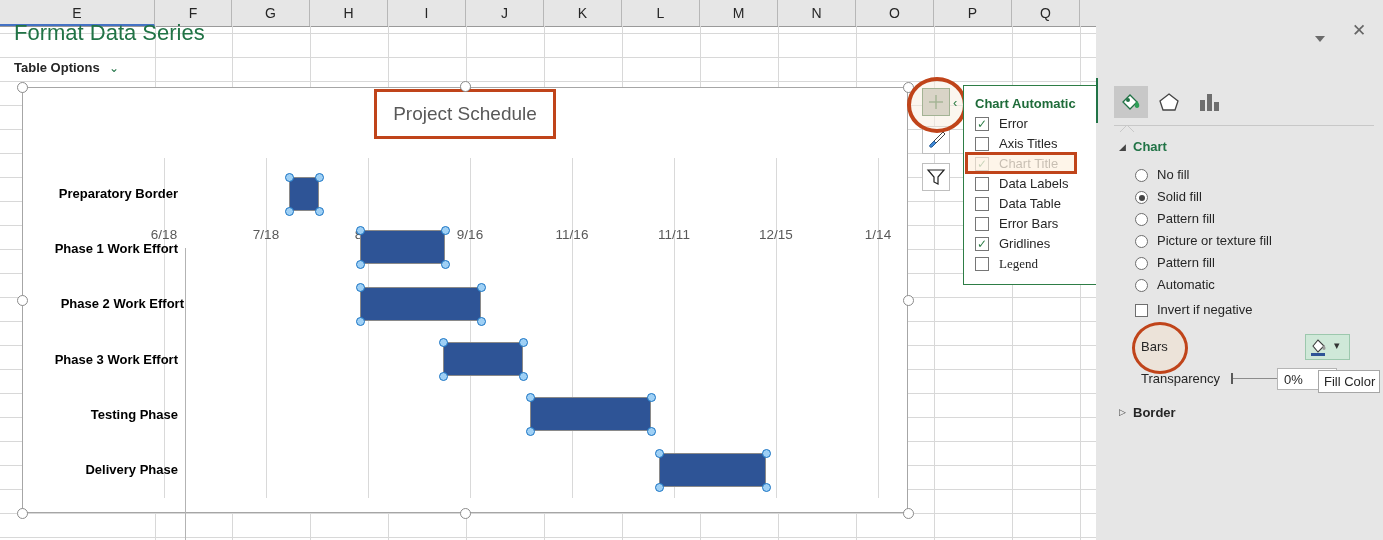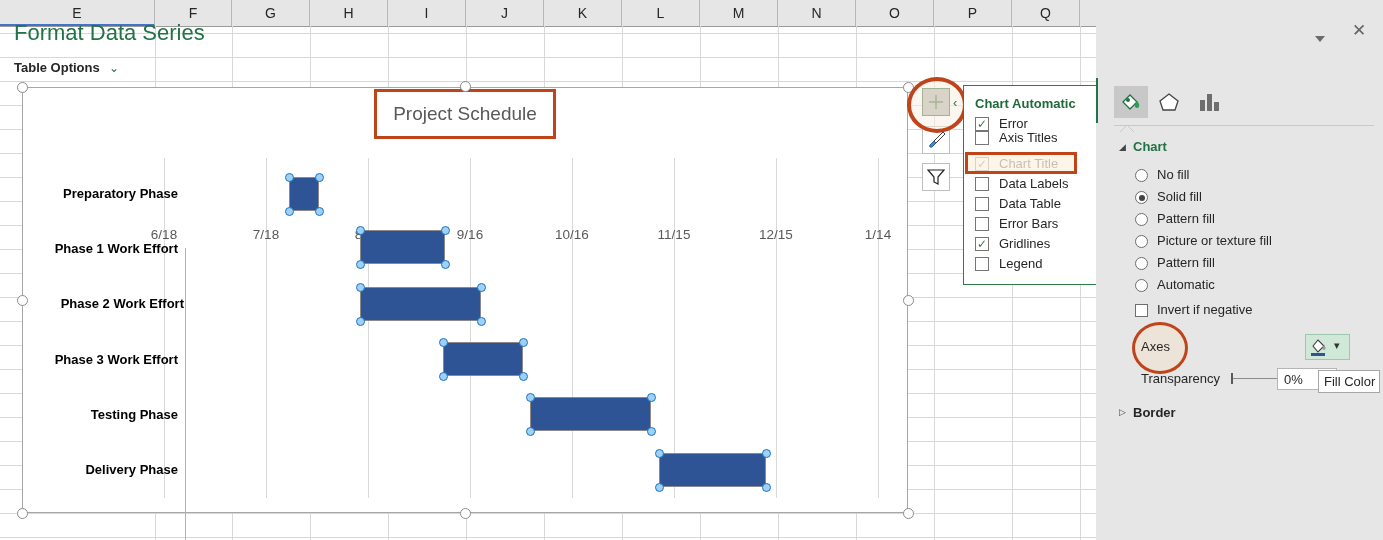--- a/index.html
+++ b/index.html
@@ -316,7 +316,7 @@
         <span class="fbox">✓</span>
         <span class="flabel">Error</span>
       </div>
-      <div class="felem" style="top: 44px;">
+      <div class="felem" style="top: 50px;">
         <span class="fbox"></span>
         <span class="flabel">Axis Titles</span>
       </div>

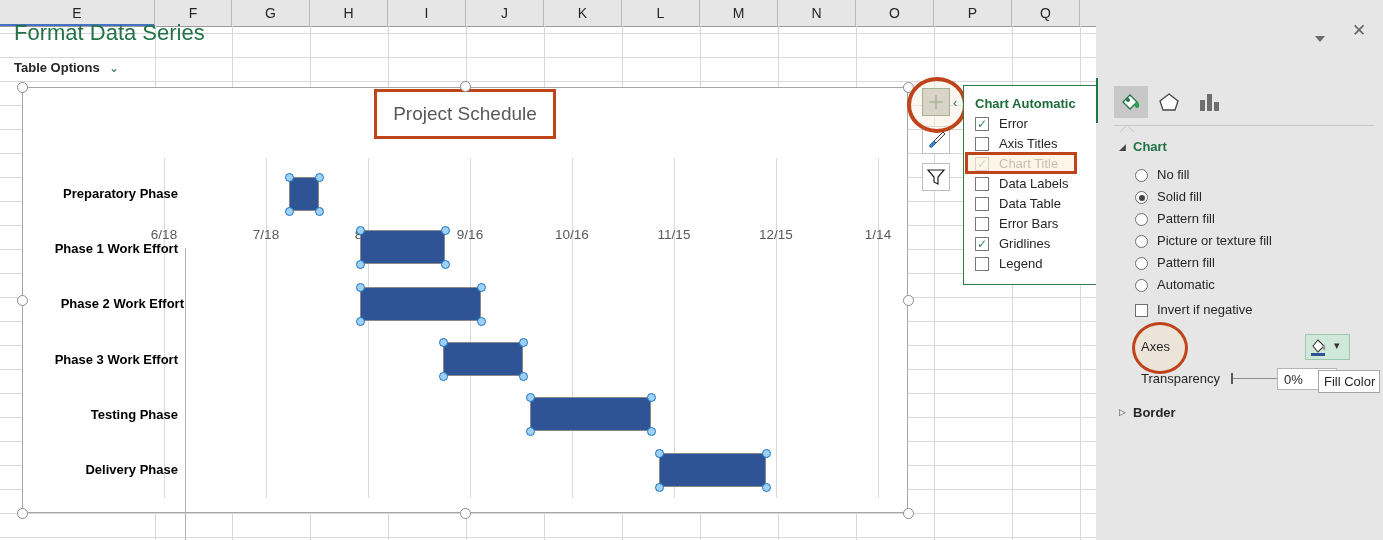--- a/index.html
+++ b/index.html
@@ -236,7 +236,7 @@
       <div class="axislabel" style="left: 825px;">1/14</div>
     </div>
   <div id="catlabels">
-      <div class="catlabel" style="left: 5px; top: 98px;">Preparatory Phase</div>
+      <div class="catlabel" style="left: 5px; top: 98px;">Preparatory Border</div>
       <div class="catlabel" style="left: 5px; top: 153.2px;">Phase 1 Work Effort</div>
       <div class="catlabel" style="left: 11px; top: 208.4px;">Phase 2 Work Effort</div>
       <div class="catlabel" style="left: 5px; top: 263.6px;">Phase 3 Work Effort</div>

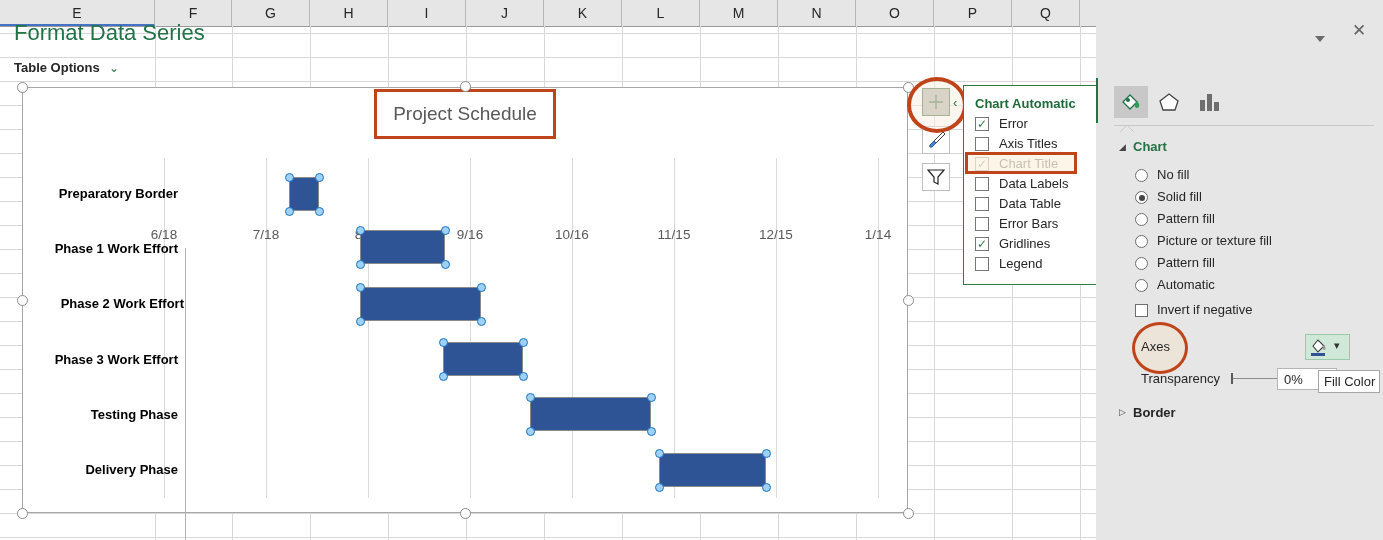--- a/index.html
+++ b/index.html
@@ -230,7 +230,7 @@
       <div class="axislabel" style="left: 213px;">7/18</div>
       <div class="axislabel" style="left: 315px;">8/17</div>
       <div class="axislabel" style="left: 417px;">9/16</div>
-      <div class="axislabel" style="left: 519px;">10/16</div>
+      <div class="axislabel" style="left: 519px;">11/16</div>
       <div class="axislabel" style="left: 621px;">11/15</div>
       <div class="axislabel" style="left: 723px;">12/15</div>
       <div class="axislabel" style="left: 825px;">1/14</div>

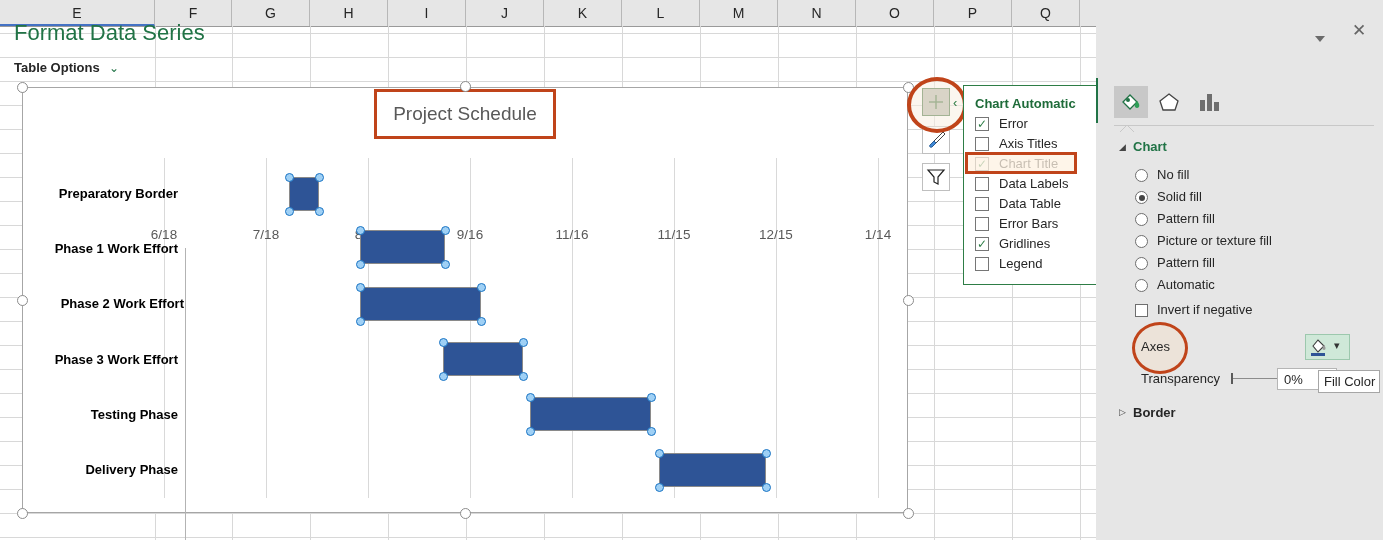--- a/index.html
+++ b/index.html
@@ -231,7 +231,7 @@
       <div class="axislabel" style="left: 315px;">8/17</div>
       <div class="axislabel" style="left: 417px;">9/16</div>
       <div class="axislabel" style="left: 519px;">11/16</div>
-      <div class="axislabel" style="left: 621px;">11/15</div>
+      <div class="axislabel" style="left: 621px;">11/11</div>
       <div class="axislabel" style="left: 723px;">12/15</div>
       <div class="axislabel" style="left: 825px;">1/14</div>
     </div>

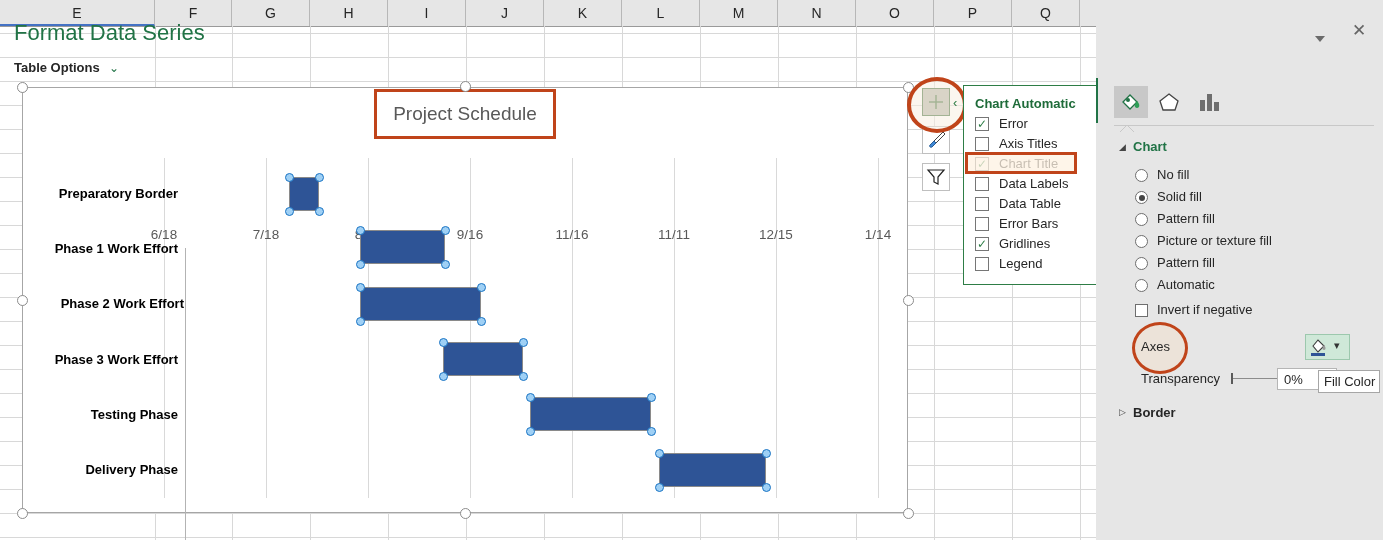--- a/index.html
+++ b/index.html
@@ -340,7 +340,7 @@
         <span class="fbox">✓</span>
         <span class="flabel">Gridlines</span>
       </div>
-      <div class="felem" style="top: 170px;">
+      <div class="felem" style="top: 170px; font-family: Liberation Serif, serif;">
         <span class="fbox"></span>
         <span class="flabel">Legend</span>
       </div>

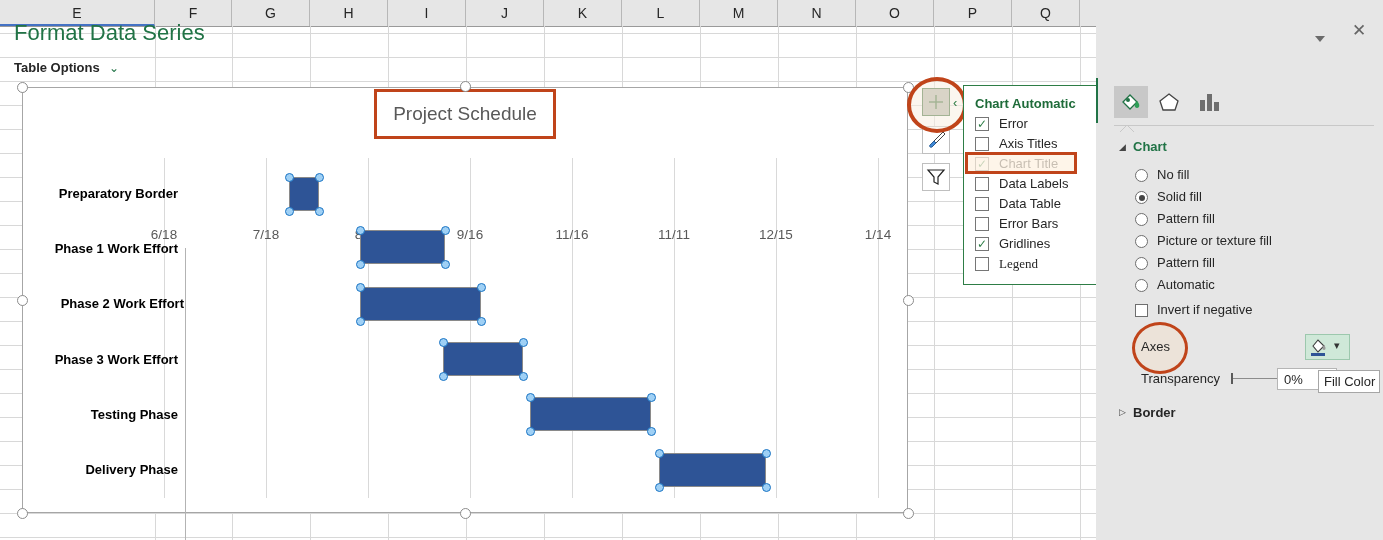--- a/index.html
+++ b/index.html
@@ -422,7 +422,7 @@
 </div>
 
 <div id="color-ellipse"></div>
-<div id="color-label">Axes</div>
+<div id="color-label">Bars</div>
 <div id="colorbtn">
   <svg width="20" height="20" viewBox="0 0 20 20" style="position:absolute;left:3px;top:2px;">
     <path d="M4 9 L9 3 L15 9 L9 15 Z" fill="#fff" stroke="#3a3a3a" stroke-width="1.1"></path>

